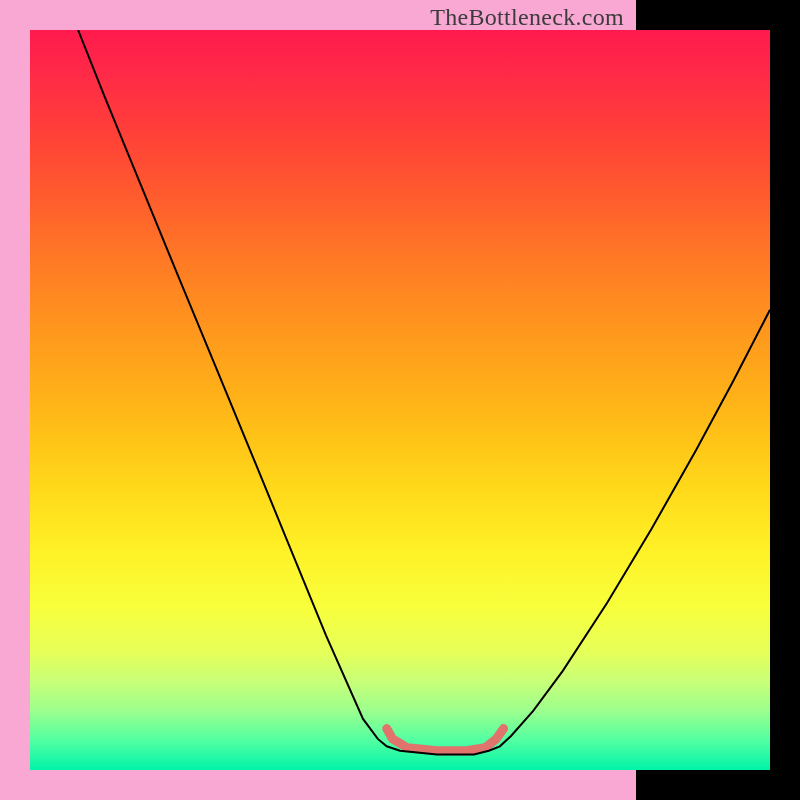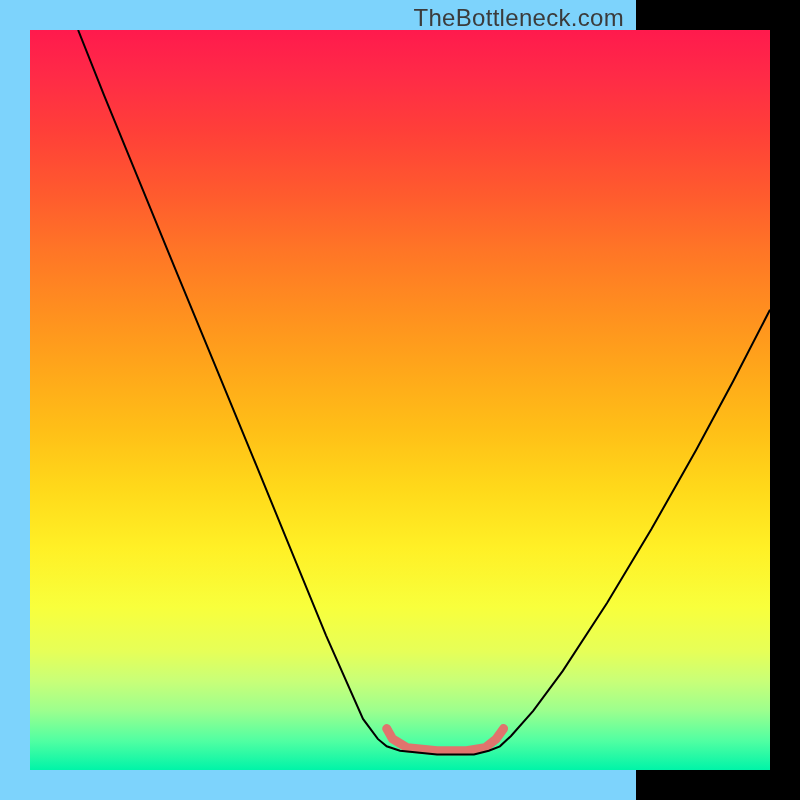--- a/index.html
+++ b/index.html
@@ -15,7 +15,8 @@
     position: relative;
     width: 636px;
     height: 800px;
-    background: #7dd3fc;
+    background: #f9a8d4;
+    font-family: Liberation Serif, serif;
   }
   .watermark {
     position: absolute;

